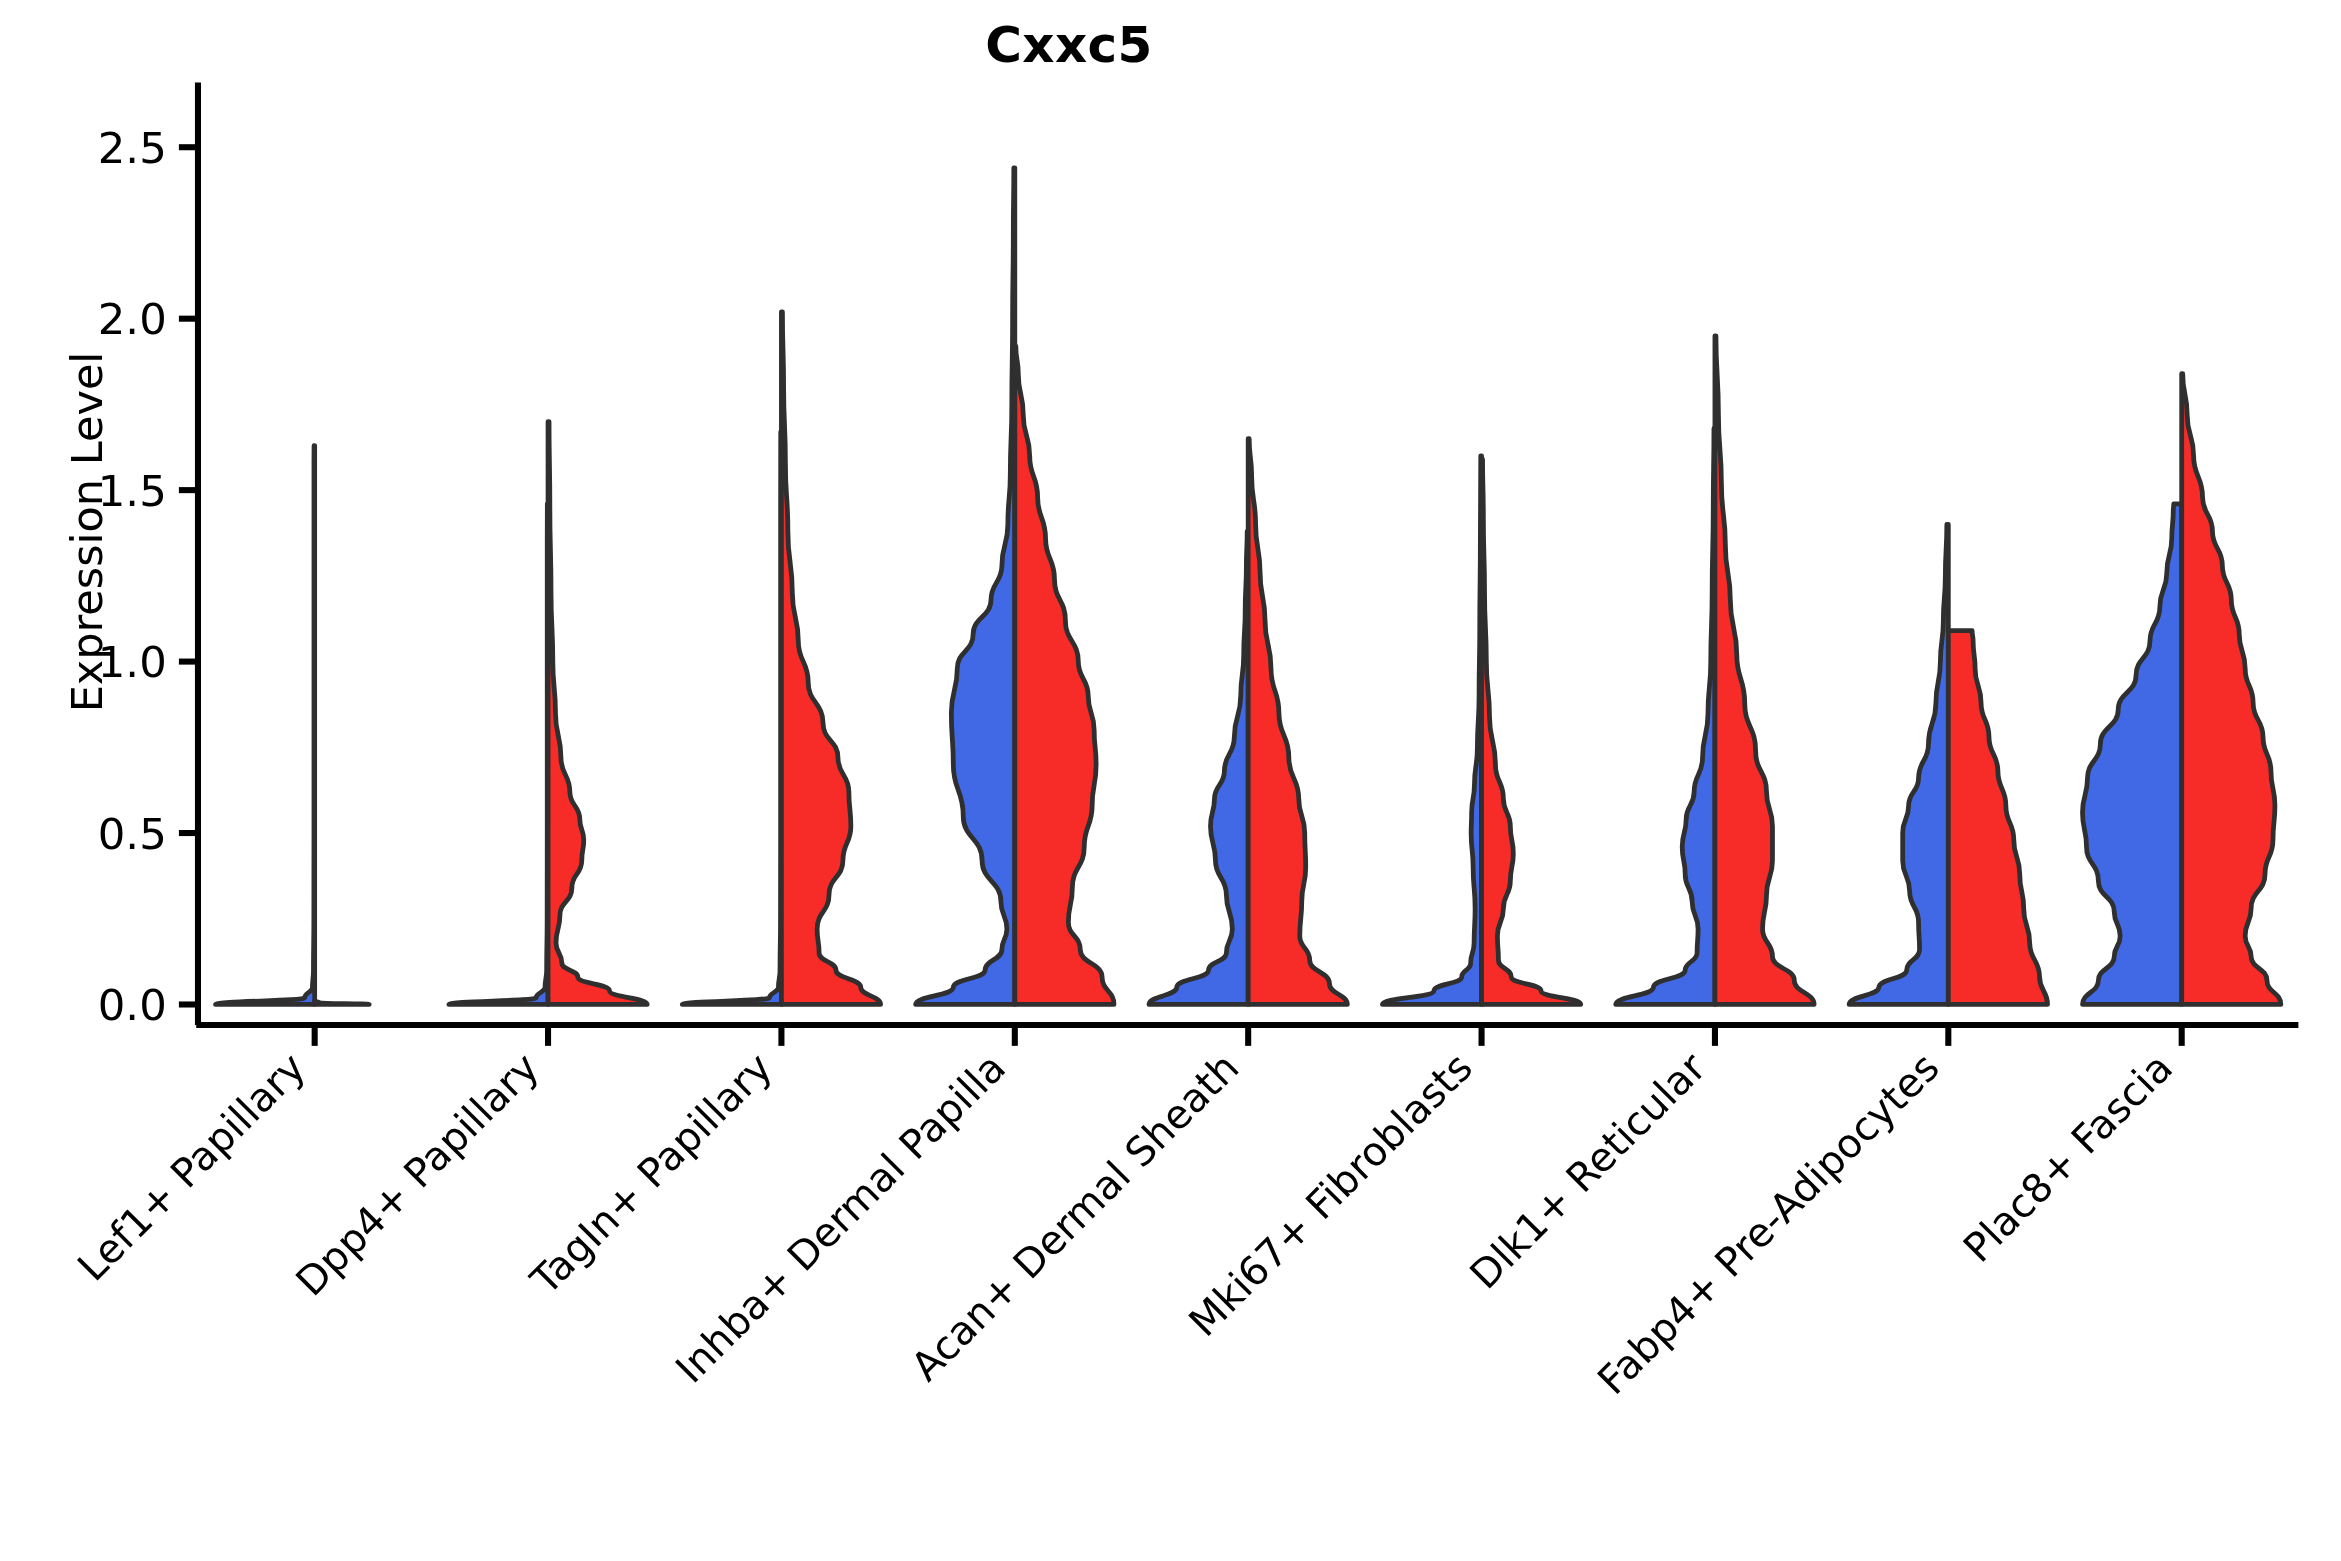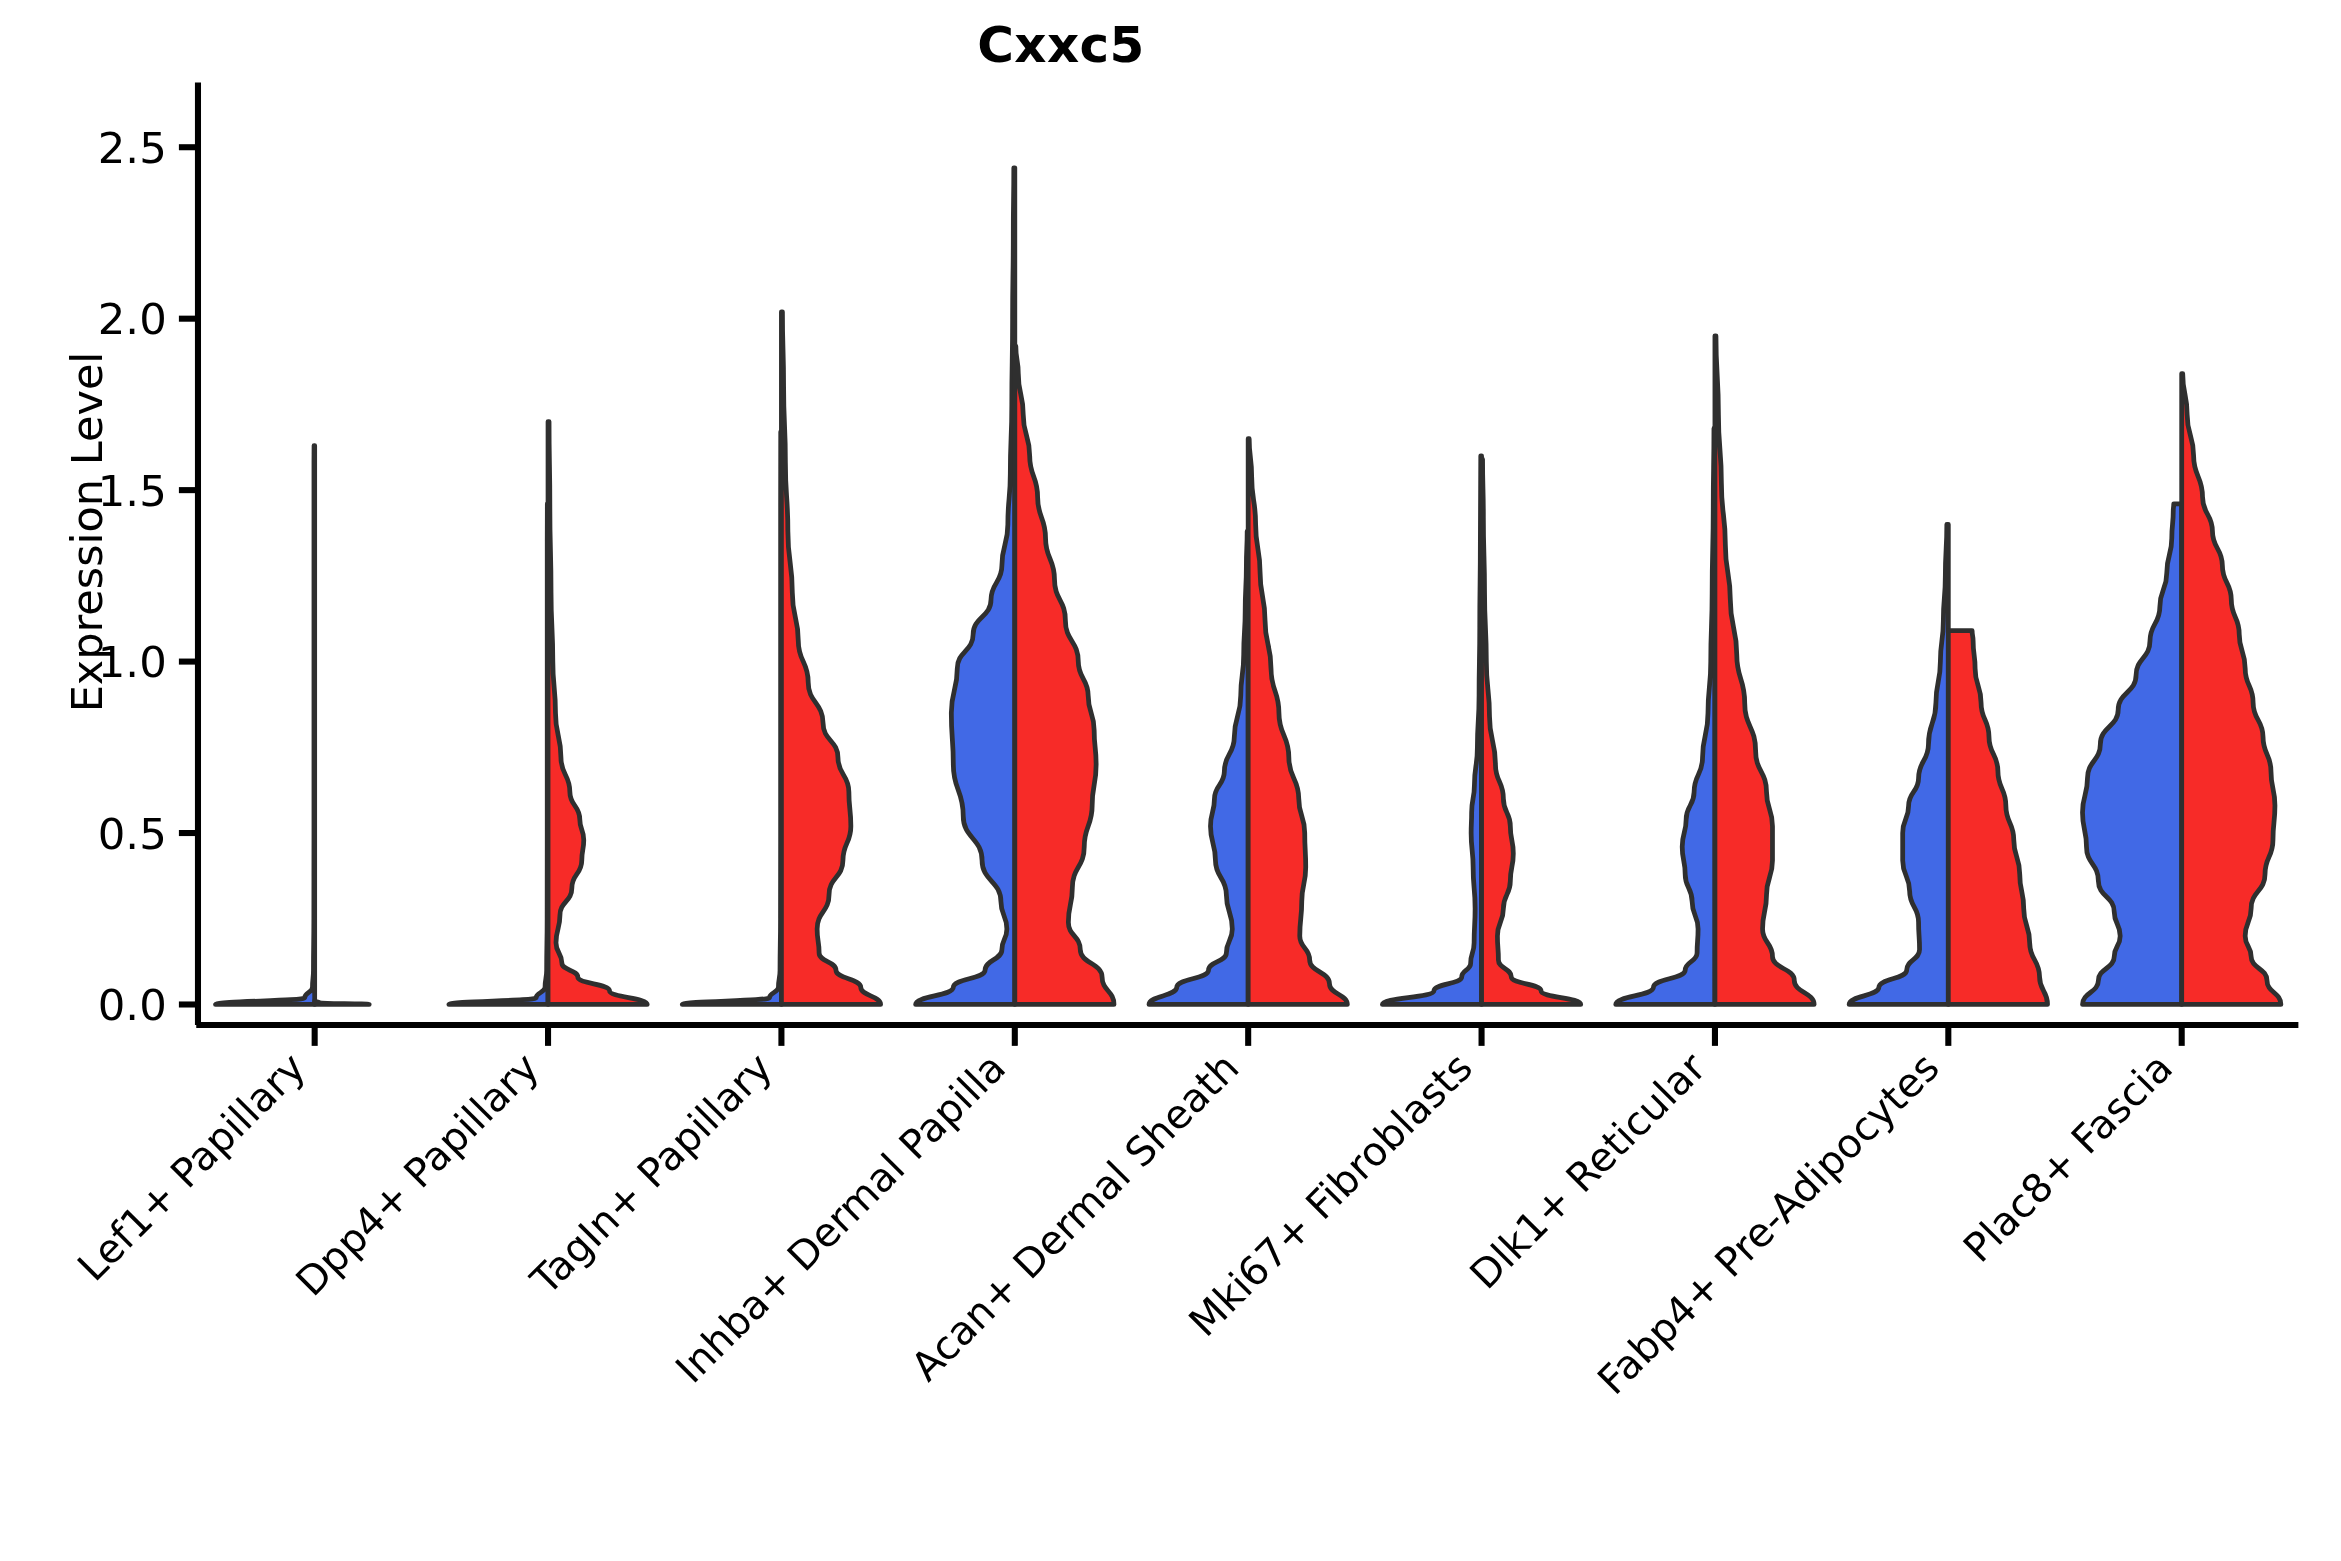--- a/index.html
+++ b/index.html
@@ -6,7 +6,7 @@
   body{width:2342px;height:1561px;font-family:"DejaVu Sans",sans-serif;}
   #plot-root{position:relative;width:2342px;height:1561px;background:#fff;overflow:hidden;}
   #chart-title{
-    position:absolute; left:0; top:15.6px; width:2122px; text-align:center;
+    position:absolute; left:8px; top:15.6px; width:2122px; text-align:center;
     font-family:"DejaVu Sans",sans-serif; font-weight:bold; font-size:50px; color:#000;
     letter-spacing:0.4px;
   }

